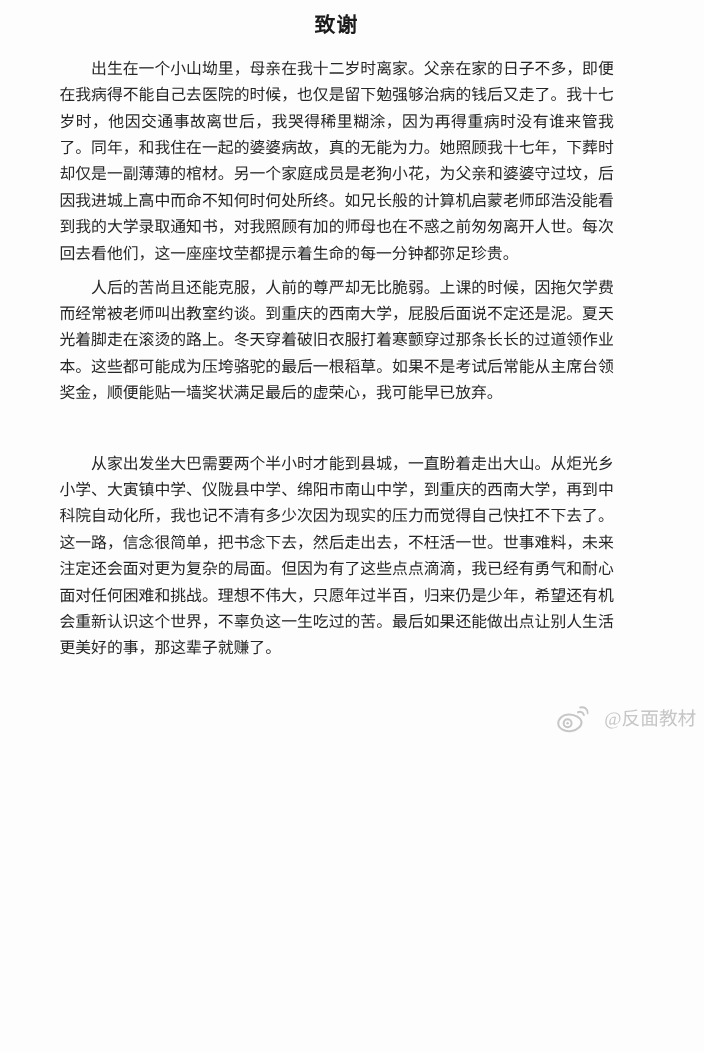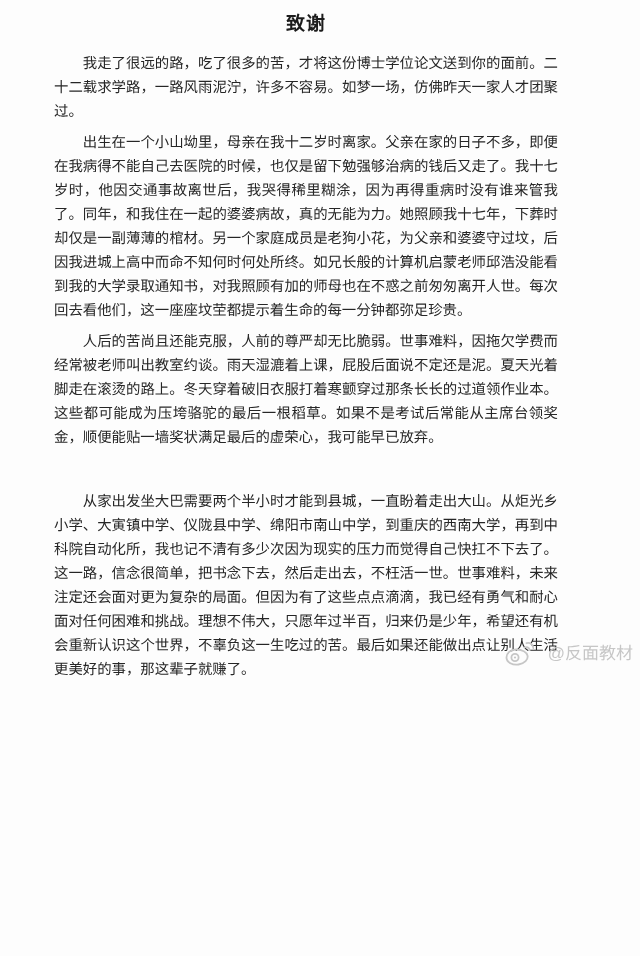--- a/index.html
+++ b/index.html
@@ -69,7 +69,6 @@
 
   <h1 class="title">致谢</h1>
 
-  <p class="para">我走了很远的路，吃了很多的苦，才将这份博士学位论文送到你的面前。二十二载求学路，一路风雨泥泞，许多不容易。如梦一场，仿佛昨天一家人才团聚过。</p>
 
   <p class="para">出生在一个小山坳里，母亲在我十二岁时离家。父亲在家的日子不多，即便在我病得不能自己去医院的时候，也仅是留下勉强够治病的钱后又走了。我十七岁时，他因交通事故离世后，我哭得稀里糊涂，因为再得重病时没有谁来管我了。同年，和我住在一起的婆婆病故，真的无能为力。她照顾我十七年，下葬时却仅是一副薄薄的棺材。另一个家庭成员是老狗小花，为父亲和婆婆守过坟，后因我进城上高中而命不知何时何处所终。如兄长般的计算机启蒙老师邱浩没能看到我的大学录取通知书，对我照顾有加的师母也在不惑之前匆匆离开人世。每次回去看他们，这一座座坟茔都提示着生命的每一分钟都弥足珍贵。</p>
 

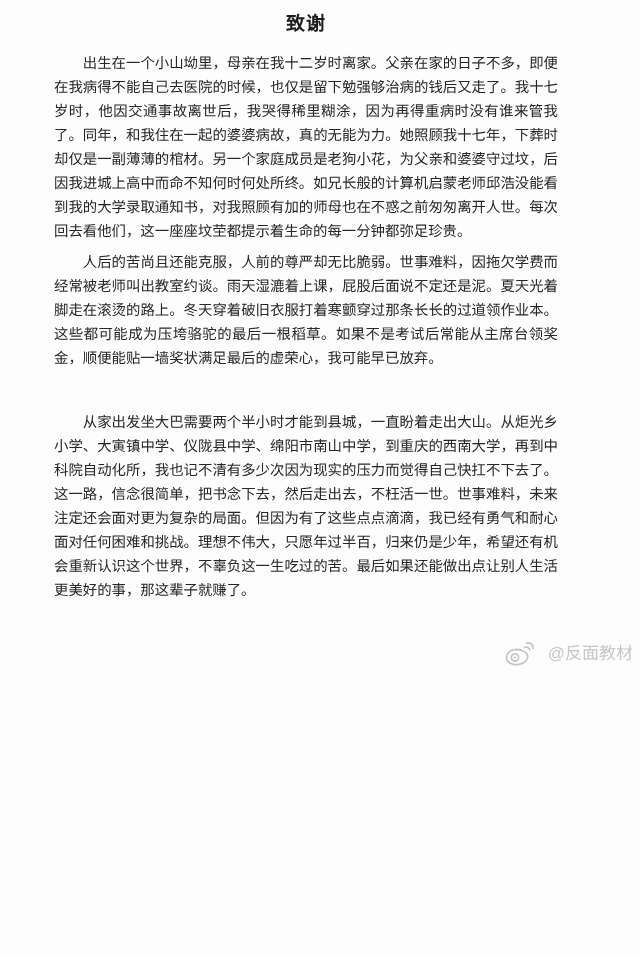--- a/index.html
+++ b/index.html
@@ -73,7 +73,7 @@
   <p class="para">出生在一个小山坳里，母亲在我十二岁时离家。父亲在家的日子不多，即便在我病得不能自己去医院的时候，也仅是留下勉强够治病的钱后又走了。我十七岁时，他因交通事故离世后，我哭得稀里糊涂，因为再得重病时没有谁来管我了。同年，和我住在一起的婆婆病故，真的无能为力。她照顾我十七年，下葬时却仅是一副薄薄的棺材。另一个家庭成员是老狗小花，为父亲和婆婆守过坟，后因我进城上高中而命不知何时何处所终。如兄长般的计算机启蒙老师邱浩没能看到我的大学录取通知书，对我照顾有加的师母也在不惑之前匆匆离开人世。每次回去看他们，这一座座坟茔都提示着生命的每一分钟都弥足珍贵。</p>
 
 
-  <p class="para">人后的苦尚且还能克服，人前的尊严却无比脆弱。世事难料，因拖欠学费而经常被老师叫出教室约谈。雨天湿漉着上课，屁股后面说不定还是泥。夏天光着脚走在滚烫的路上。冬天穿着破旧衣服打着寒颤穿过那条长长的过道领作业本。这些都可能成为压垮骆驼的最后一根稻草。如果不是考试后常能从主席台领奖金，顺便能贴一墙奖状满足最后的虚荣心，我可能早已放弃。</p>
+  <p class="para">人后的苦尚且还能克服，人前的尊严却无比脆弱。上课的时候，因拖欠学费而经常被老师叫出教室约谈。到重庆的西南大学，屁股后面说不定还是泥。夏天光着脚走在滚烫的路上。冬天穿着破旧衣服打着寒颤穿过那条长长的过道领作业本。这些都可能成为压垮骆驼的最后一根稻草。如果不是考试后常能从主席台领奖金，顺便能贴一墙奖状满足最后的虚荣心，我可能早已放弃。</p>
 
 
   <p class="para page-gap">从家出发坐大巴需要两个半小时才能到县城，一直盼着走出大山。从炬光乡小学、大寅镇中学、仪陇县中学、绵阳市南山中学，到重庆的西南大学，再到中科院自动化所，我也记不清有多少次因为现实的压力而觉得自己快扛不下去了。这一路，信念很简单，把书念下去，然后走出去，不枉活一世。世事难料，未来注定还会面对更为复杂的局面。但因为有了这些点点滴滴，我已经有勇气和耐心面对任何困难和挑战。理想不伟大，只愿年过半百，归来仍是少年，希望还有机会重新认识这个世界，不辜负这一生吃过的苦。最后如果还能做出点让别人生活更美好的事，那这辈子就赚了。</p>

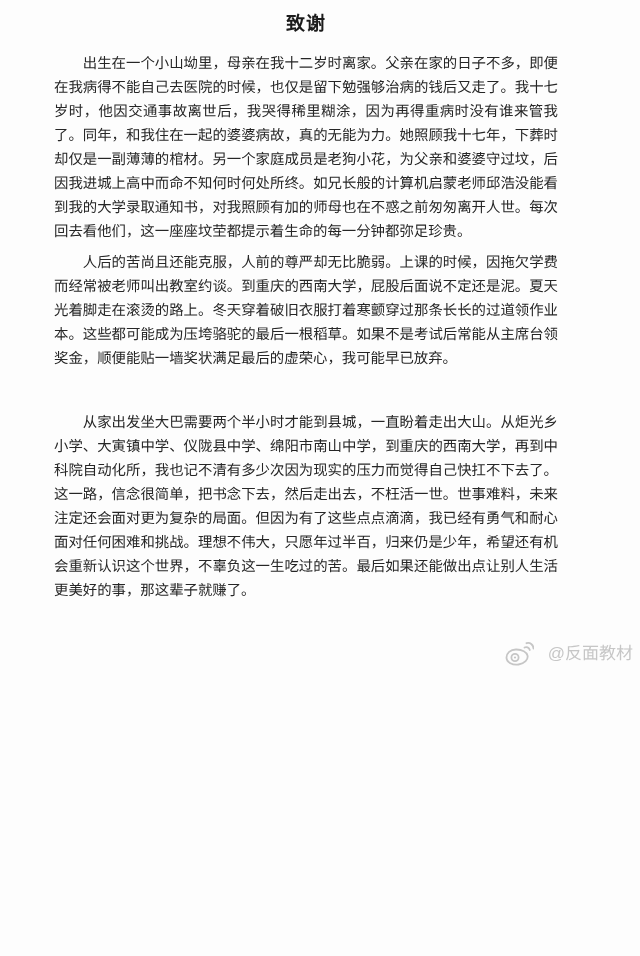--- a/index.html
+++ b/index.html
@@ -53,7 +53,7 @@
     color: #c6c6c6;
     font-size: 17px;
     line-height: 24px;
-    font-family: Liberation Sans, sans-serif;
+    font-family: Liberation Serif, serif;
     user-select: none;
   }
   .wm-icon {

